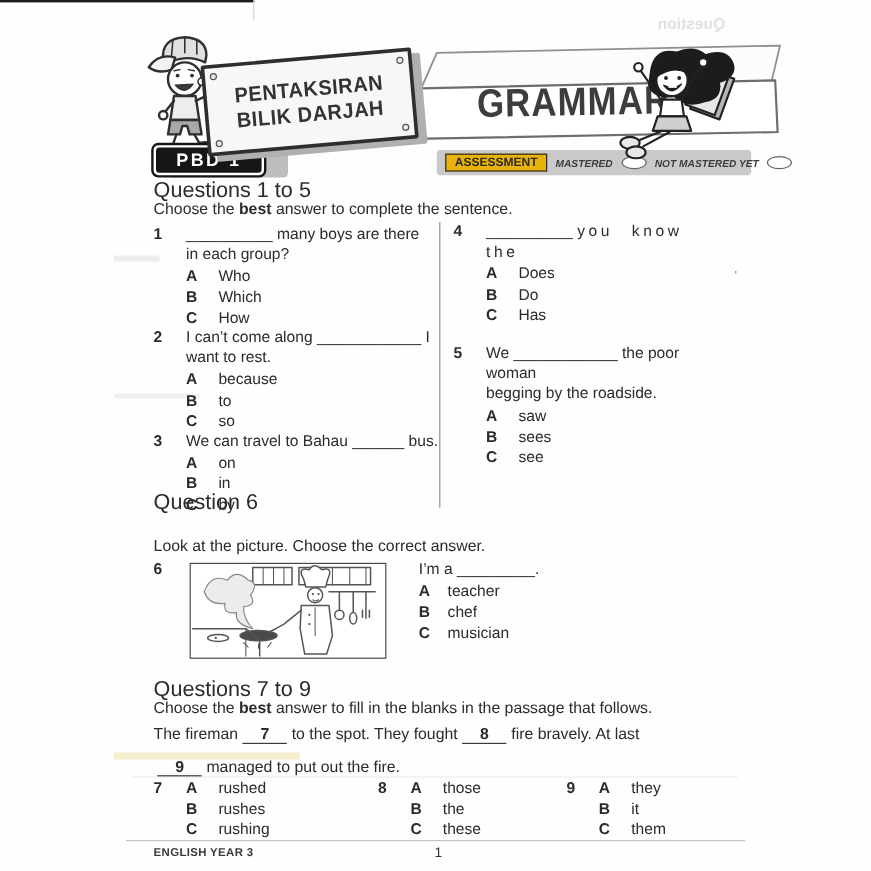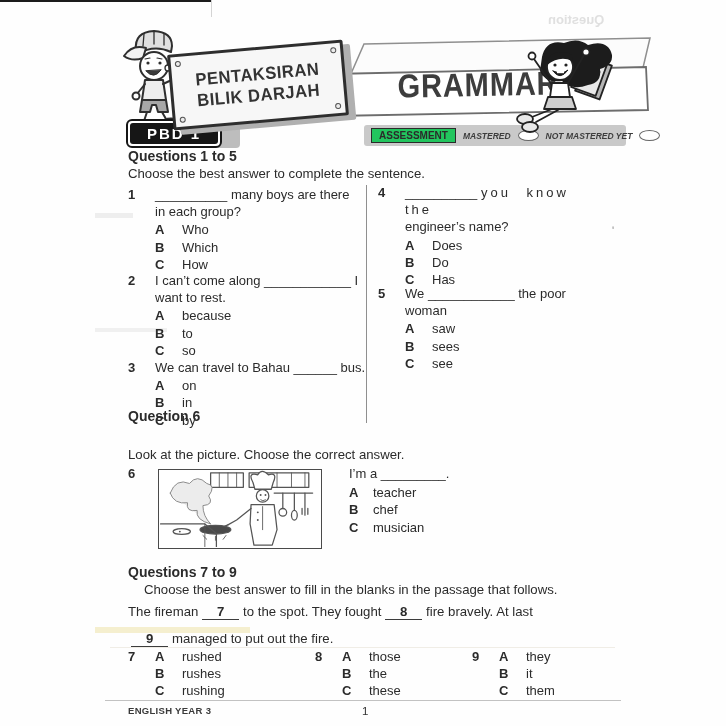--- a/index.html
+++ b/index.html
@@ -50,7 +50,7 @@
   .assess { position:absolute; left:364px; top:125px; width:262px; height:21px;
     background:#c9c9c9; border-radius:3px; display:flex; align-items:center;
     padding:0 7px; gap:7px; }
-  .assess-box { background:#22c55e; border:1.8px solid #2a2a2a; font-weight:700;
+  .assess-box { background:#eab308; border:1.8px solid #2a2a2a; font-weight:700;
     font-size:10px; padding:1px 7px; white-space:nowrap; }
   .m-label { font-style:italic; font-weight:700; font-size:8.5px; color:#3d3d3d;
     white-space:nowrap; }

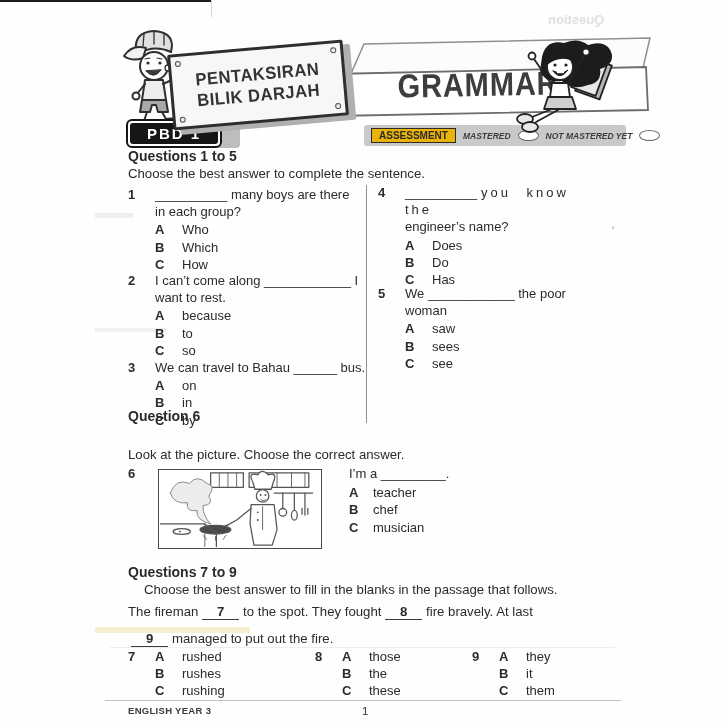--- a/index.html
+++ b/index.html
@@ -58,7 +58,7 @@
     border-radius:50%; flex:none; }
 
   
-  .h-bold { position:absolute; font-weight:700; font-size:14px; }
+  .h-bold { position:absolute; font-weight:400; font-size:18px; }
   .instr { position:absolute; font-size:13.2px; }
   .instr b { font-weight:400; }
   .q { position:absolute; font-size:13px; line-height:17.2px; }

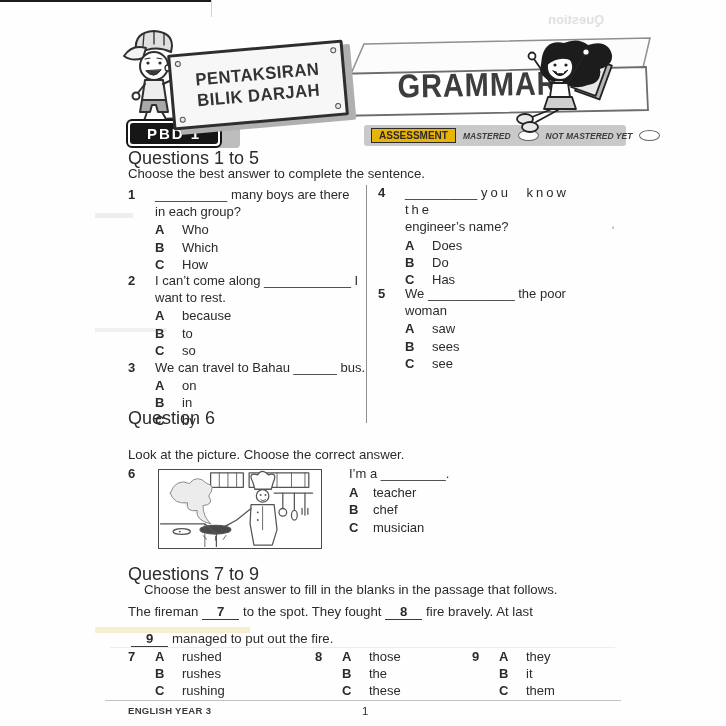--- a/index.html
+++ b/index.html
@@ -60,7 +60,7 @@
   
   .h-bold { position:absolute; font-weight:400; font-size:18px; }
   .instr { position:absolute; font-size:13.2px; }
-  .instr b { font-weight:400; }
+  .instr b { font-weight:700; }
   .q { position:absolute; font-size:13px; line-height:17.2px; }
   .qtop { display:flex; align-items:flex-start; }
   .qnum { font-weight:700; width:27px; flex:none; }

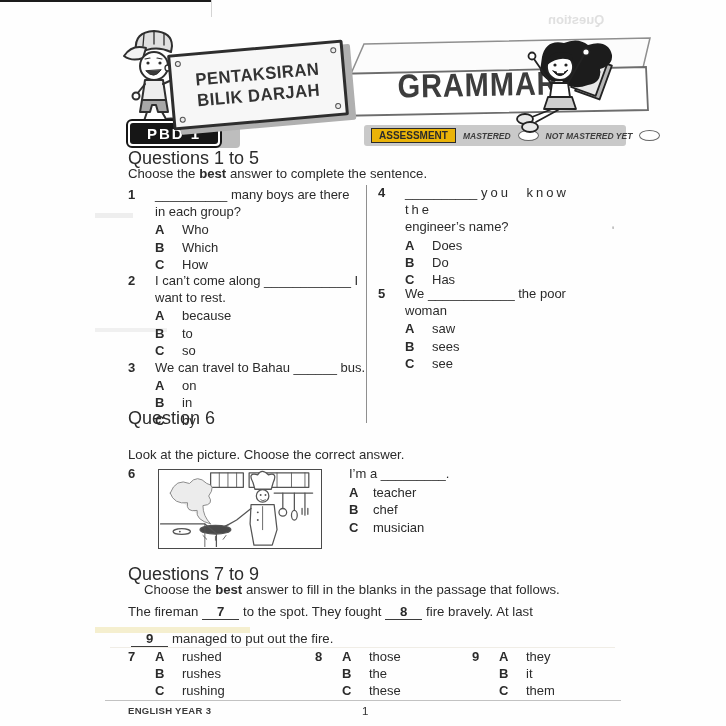--- a/index.html
+++ b/index.html
@@ -269,7 +269,6 @@
       <span class="qnum">4</span>
       <span class="qlines">
         <div><span>__________</span> <span class="spread">you know the</span></div>
-        <div>engineer’s name?</div>
       </span>
     </div>
     <div class="opts">

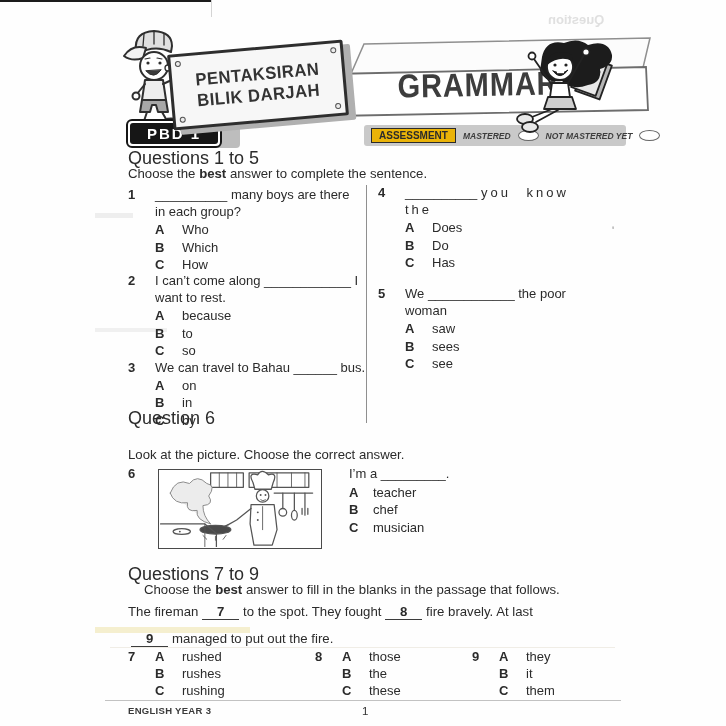--- a/index.html
+++ b/index.html
@@ -292,6 +292,7 @@
       <span class="qnum">5</span>
       <span class="qlines">
         <div>We ____________ the poor woman</div>
+        <div>begging by the roadside.</div>
       </span>
     </div>
     <div class="opts">

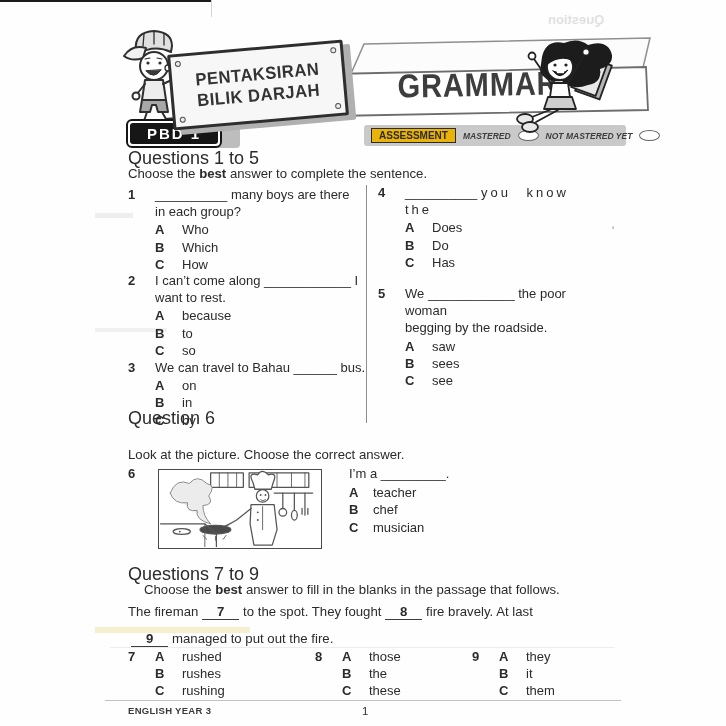--- a/index.html
+++ b/index.html
@@ -370,7 +370,7 @@
   </div>
 
   <div class="h-bold" style="left:128px; top:564px;">Questions 7 to 9</div>
-  <div class="instr" style="left:144px; top:582px;"><span>Choose the </span><b>best</b><span> answer to fill in the blanks in the passage that follows.</span></div>
+  <div class="instr" style="left:128px; top:582px;"><span>Choose the </span><b>best</b><span> answer to fill in the blanks in the passage that follows.</span></div>
 
   <div class="passage" style="left:128px; top:604px; width:490px;">
     <span>The fireman</span>

